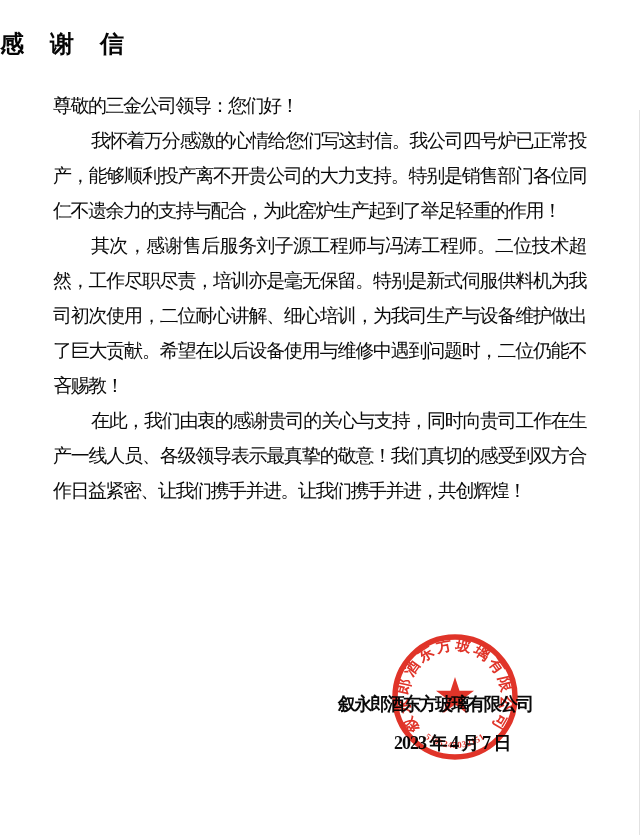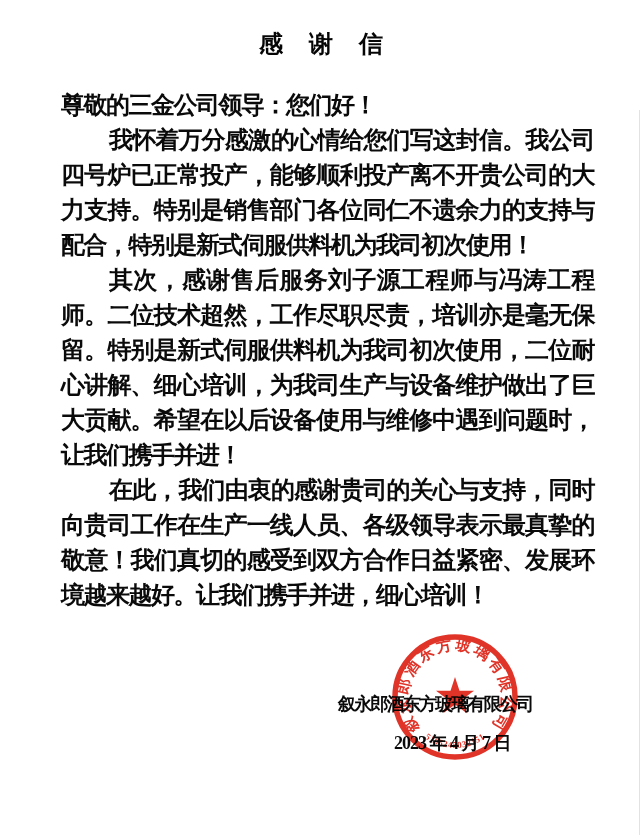--- a/index.html
+++ b/index.html
@@ -14,7 +14,6 @@
   }
   .title {
     margin: 28px 0 0 0;
-    text-align: center;
     font-family: "Liberation Sans", sans-serif;
     font-size: 24px;
     font-weight: 800;

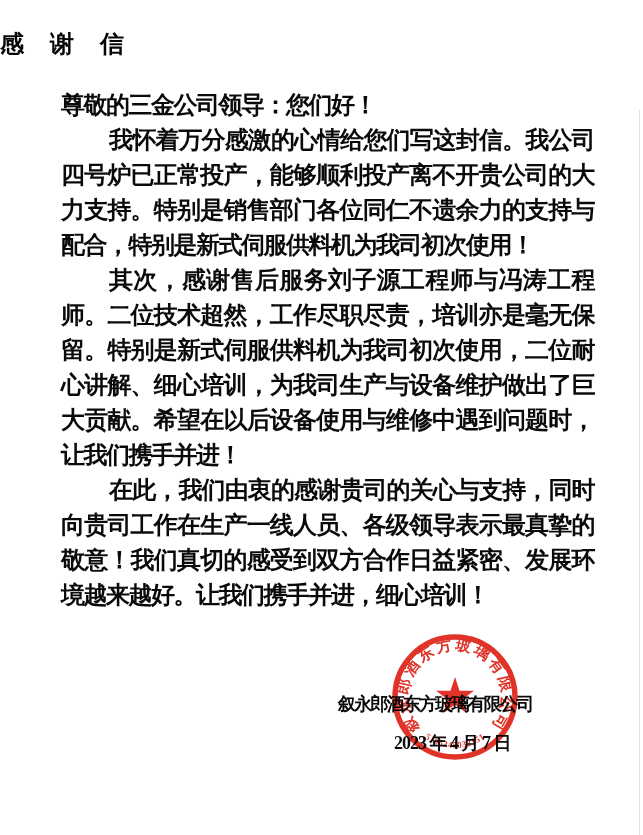--- a/index.html
+++ b/index.html
@@ -22,13 +22,13 @@
   }
   .body-text {
     position: absolute;
-    left: 61px;
+    left: 53px;
     top: 88px;
     width: 533px;
-    font-size: 24px;
+    font-size: 19px;
     line-height: 35px;
     letter-spacing: -1.5px;
-    font-weight: bold;
+    font-weight: normal;
     text-align: justify;
     color: #0a0a0a;
   }

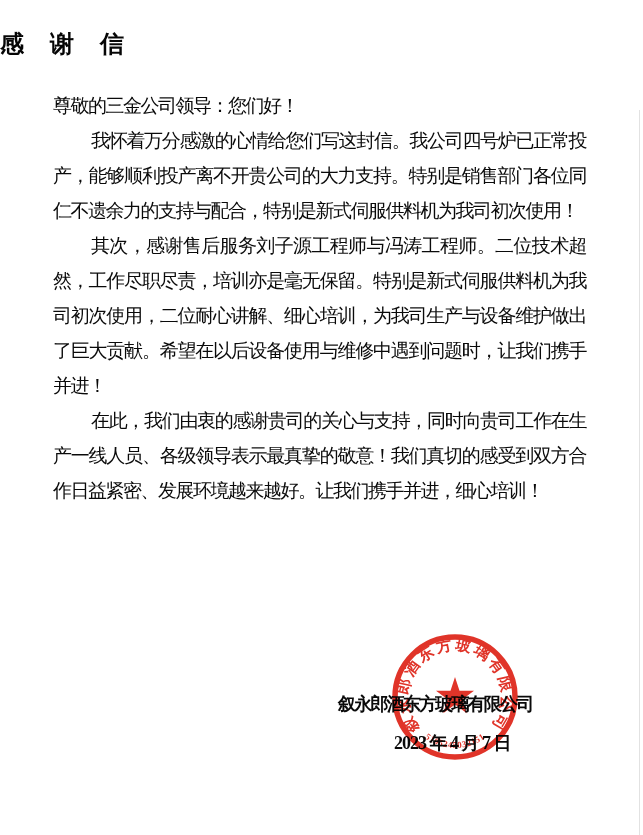--- a/index.html
+++ b/index.html
@@ -85,7 +85,7 @@
 
   <div class="body-text">
     <p class="salutation">尊敬的三金公司领导：您们好！</p>
-    <p>我怀着万分感激的心情给您们写这封信。我公司四号炉已正常投产，能够顺利投产离不开贵公司的大力支持。特别是销售部门各位同仁不遗余力的支持与配合，特别是新式伺服供料机为我司初次使用！</p>
+    <p>我怀着万分感激的心情给您们写这封信。我公司四号炉已正常投产，能够顺利投产离不开贵公司的大力支持。特别是销售部门各位同仁不遗余力的支持与配合，为此窑炉生产起到了举足轻重的作用！</p>
     <p>其次，感谢售后服务刘子源工程师与冯涛工程师。二位技术超然，工作尽职尽责，培训亦是毫无保留。特别是新式伺服供料机为我司初次使用，二位耐心讲解、细心培训，为我司生产与设备维护做出了巨大贡献。希望在以后设备使用与维修中遇到问题时，让我们携手并进！</p>
     <p>在此，我们由衷的感谢贵司的关心与支持，同时向贵司工作在生产一线人员、各级领导表示最真挚的敬意！我们真切的感受到双方合作日益紧密、发展环境越来越好。让我们携手并进，细心培训！</p>
   </div>

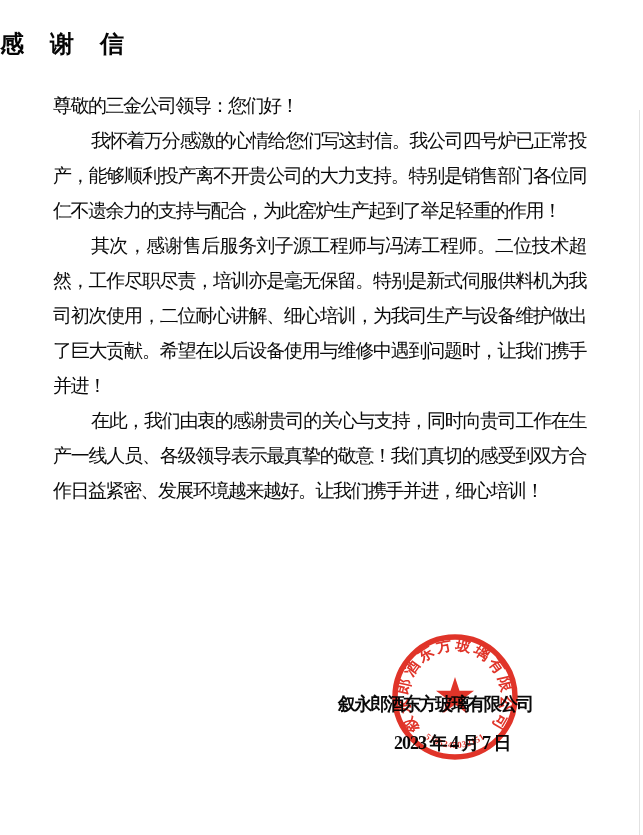--- a/index.html
+++ b/index.html
@@ -86,7 +86,7 @@
   <div class="body-text">
     <p class="salutation">尊敬的三金公司领导：您们好！</p>
     <p>我怀着万分感激的心情给您们写这封信。我公司四号炉已正常投产，能够顺利投产离不开贵公司的大力支持。特别是销售部门各位同仁不遗余力的支持与配合，为此窑炉生产起到了举足轻重的作用！</p>
-    <p>其次，感谢售后服务刘子源工程师与冯涛工程师。二位技术超然，工作尽职尽责，培训亦是毫无保留。特别是新式伺服供料机为我司初次使用，二位耐心讲解、细心培训，为我司生产与设备维护做出了巨大贡献。希望在以后设备使用与维修中遇到问题时，让我们携手并进！</p>
+    <p>其次，感谢售后服务刘子源工程师与冯涛工程师。二位技术超然，工作尽职尽责，培训亦是毫无保留。特别是新式伺服供料机为我司初次使用，二位耐心讲解、细心培训，为我司生产与设备维护做出了巨大贡献。希望在以后设备使用与维修中遇到问题时，二位仍能不吝赐教！</p>
     <p>在此，我们由衷的感谢贵司的关心与支持，同时向贵司工作在生产一线人员、各级领导表示最真挚的敬意！我们真切的感受到双方合作日益紧密、发展环境越来越好。让我们携手并进，细心培训！</p>
   </div>
 

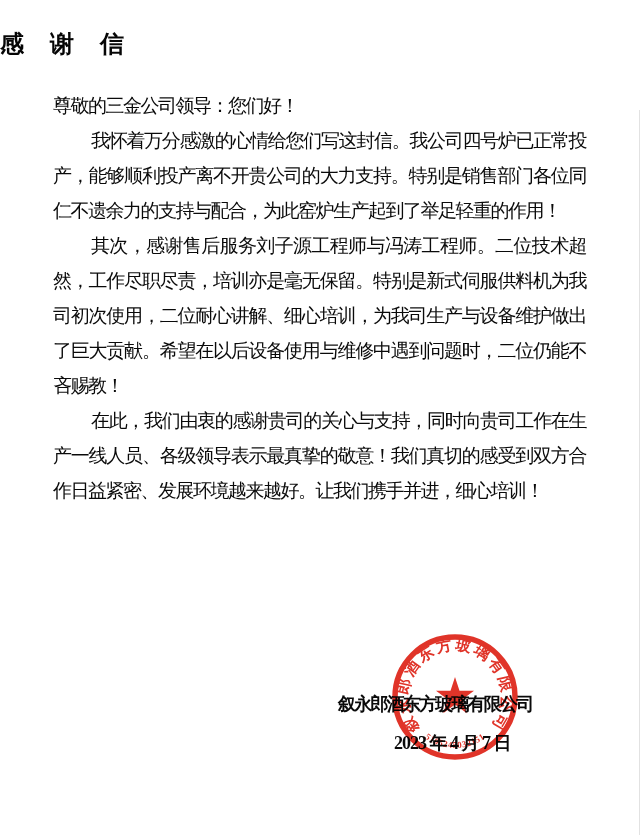--- a/index.html
+++ b/index.html
@@ -87,7 +87,7 @@
     <p class="salutation">尊敬的三金公司领导：您们好！</p>
     <p>我怀着万分感激的心情给您们写这封信。我公司四号炉已正常投产，能够顺利投产离不开贵公司的大力支持。特别是销售部门各位同仁不遗余力的支持与配合，为此窑炉生产起到了举足轻重的作用！</p>
     <p>其次，感谢售后服务刘子源工程师与冯涛工程师。二位技术超然，工作尽职尽责，培训亦是毫无保留。特别是新式伺服供料机为我司初次使用，二位耐心讲解、细心培训，为我司生产与设备维护做出了巨大贡献。希望在以后设备使用与维修中遇到问题时，二位仍能不吝赐教！</p>
-    <p>在此，我们由衷的感谢贵司的关心与支持，同时向贵司工作在生产一线人员、各级领导表示最真挚的敬意！我们真切的感受到双方合作日益紧密、发展环境越来越好。让我们携手并进，细心培训！</p>
+    <p>在此，我们由衷的感谢贵司的关心与支持，同时向贵司工作在生产一线人员、各级领导表示最真挚的敬意！我们真切的感受到双方合作日益紧密、让我们携手并进。让我们携手并进，共创辉煌！</p>
   </div>
 
   <div class="sig-company">叙永郎酒东方玻璃有限公司</div>

